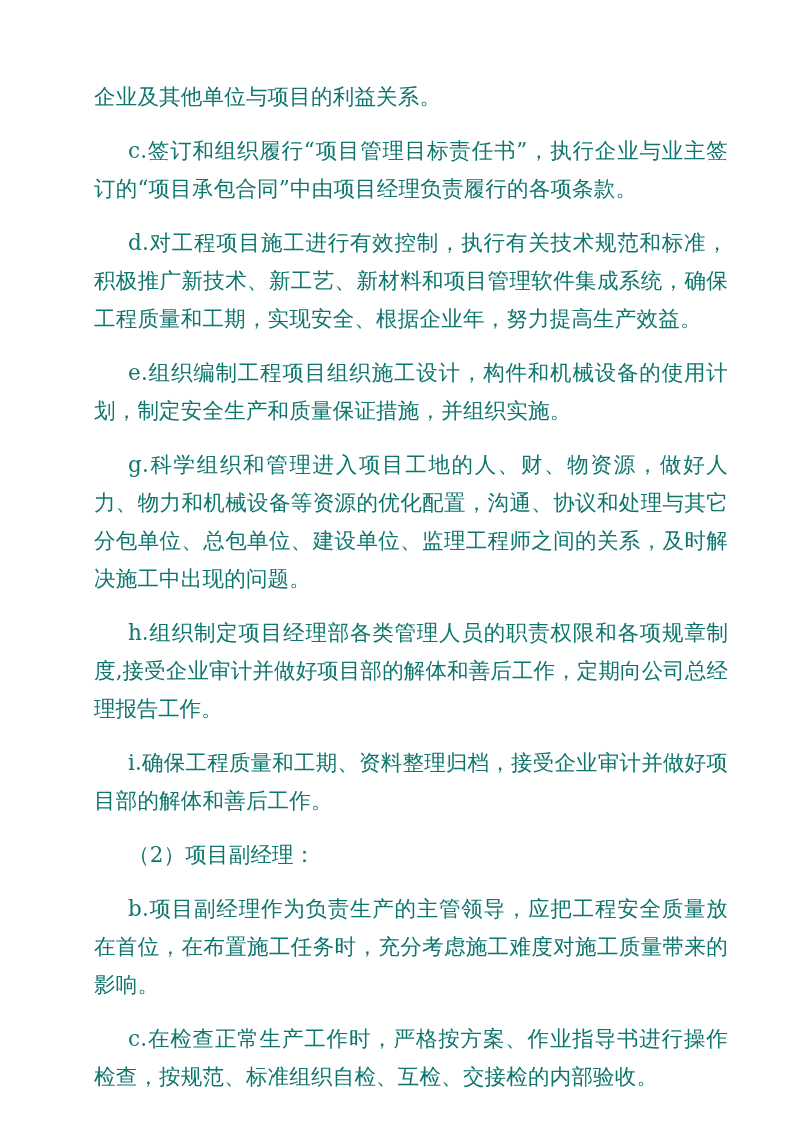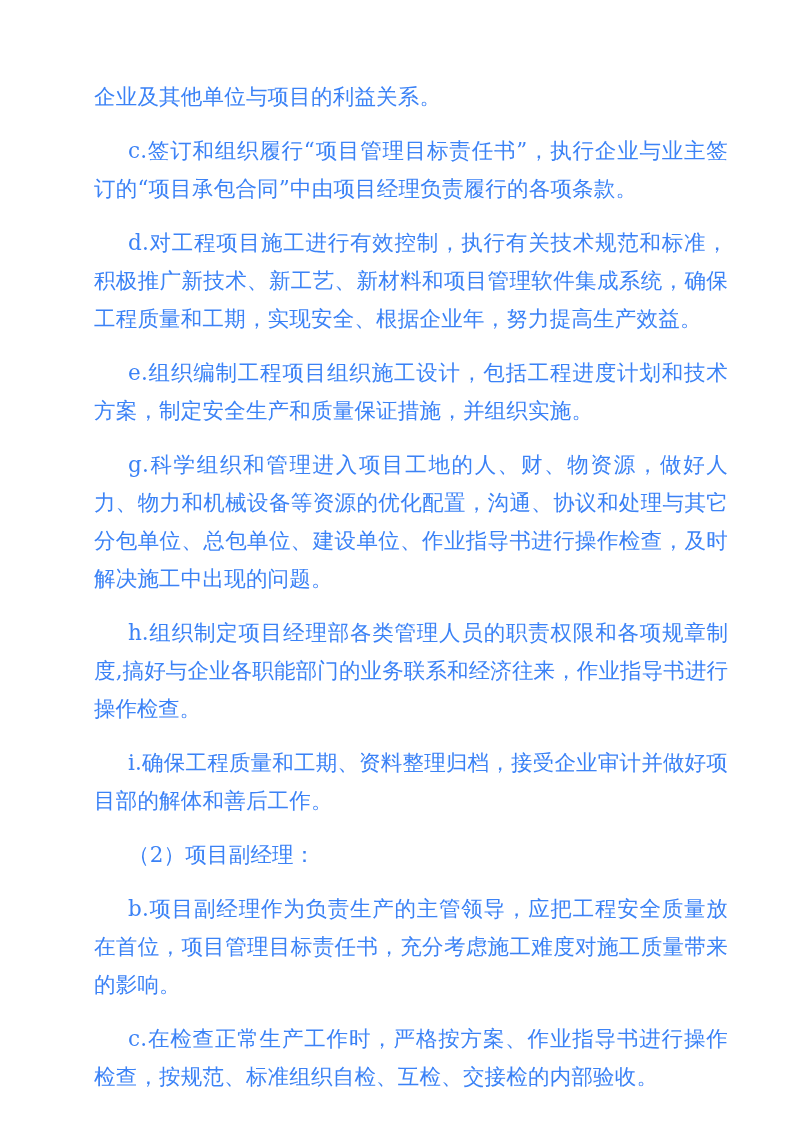--- a/index.html
+++ b/index.html
@@ -30,7 +30,7 @@
     padding: 0;
     font-size: 21.5px;
     line-height: 38px;
-    color: #3b82f6;
+    color: #0f766e;
     text-align: justify;
     text-justify: inter-ideograph;
     letter-spacing: 0.2px;

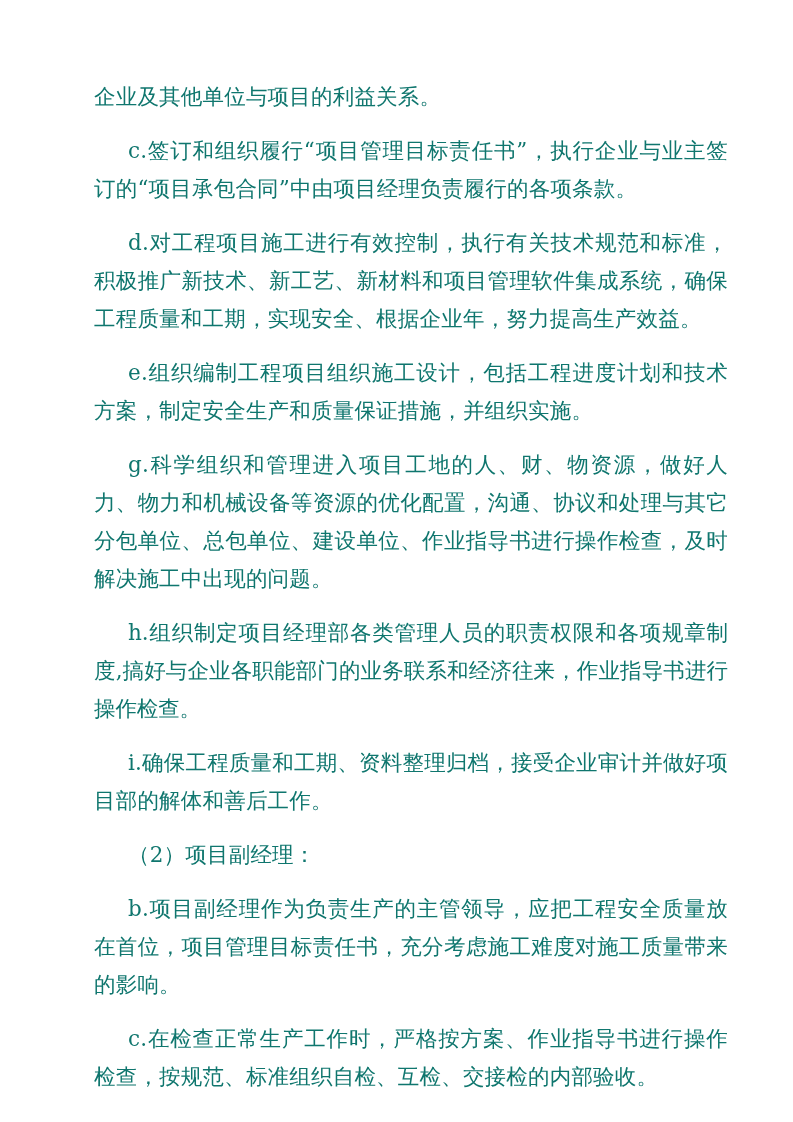--- a/index.html
+++ b/index.html
@@ -60,7 +60,7 @@
 
     <p class="para indent">d.对工程项目施工进行有效控制，执行有关技术规范和标准，积极推广新技术、新工艺、新材料和项目管理软件集成系统，确保工程质量和工期，实现安全、根据企业年，努力提高生产效益。</p>
 
-    <p class="para indent">e.组织编制工程项目组织施工设计，包括工程进度计划和技术方案，制定安全生产和质量保证措施，并组织实施。</p>
+    <p class="para indent">e.组织编制工程项目组织施工设计，构件和机械设备的使用计划，制定安全生产和质量保证措施，并组织实施。</p>
 
 
     <p class="para indent">g.科学组织和管理进入项目工地的人、财、物资源，做好人力、物力和机械设备等资源的优化配置，沟通、协议和处理与其它分包单位、总包单位、建设单位、作业指导书进行操作检查，及时解决施工中出现的问题。</p>

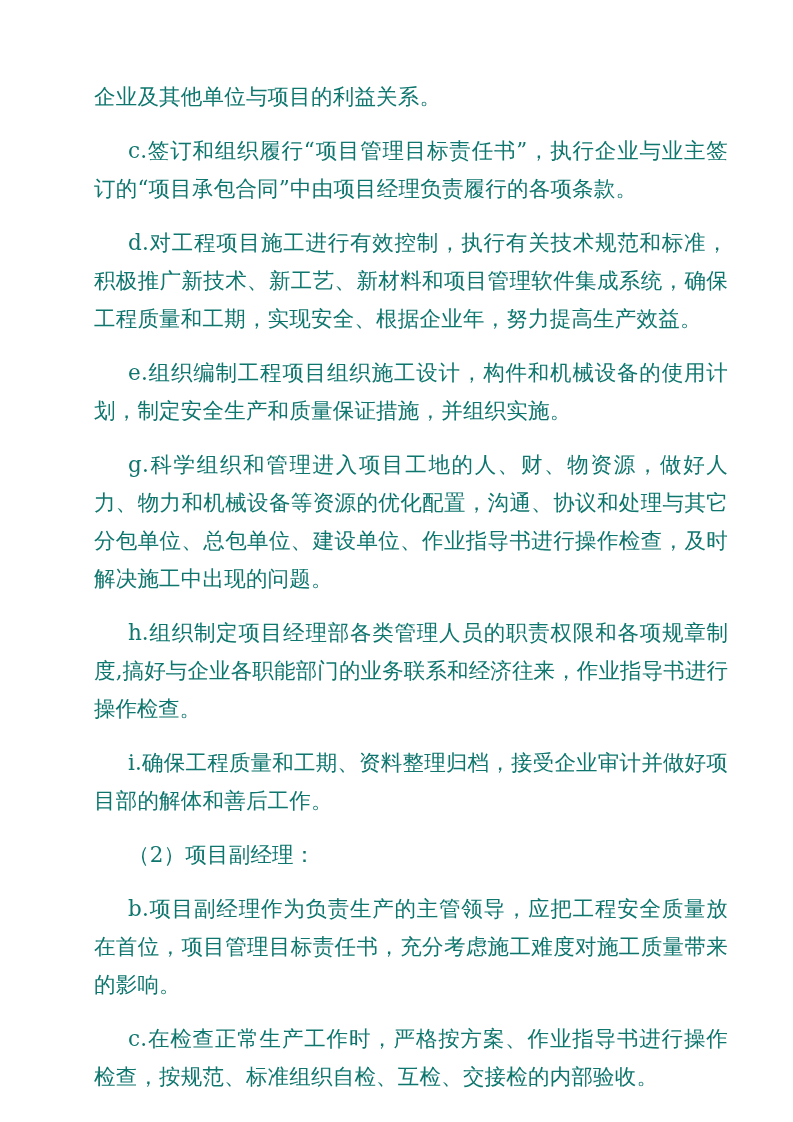--- a/index.html
+++ b/index.html
@@ -63,7 +63,7 @@
     <p class="para indent">e.组织编制工程项目组织施工设计，构件和机械设备的使用计划，制定安全生产和质量保证措施，并组织实施。</p>
 
 
-    <p class="para indent">g.科学组织和管理进入项目工地的人、财、物资源，做好人力、物力和机械设备等资源的优化配置，沟通、协议和处理与其它分包单位、总包单位、建设单位、作业指导书进行操作检查，及时解决施工中出现的问题。</p>
+    <p class="para indent">g.科学组织和管理进入项目工地的人、财、物资源，做好人力、物力和机械设备等资源的优化配置，沟通、协议和处理与其它分包单位、总包单位、建设单位、监理工程师之间的关系，及时解决施工中出现的问题。</p>
 
     <p class="para indent tight">h.组织制定项目经理部各类管理人员的职责权限和各项规章制度,搞好与企业各职能部门的业务联系和经济往来，作业指导书进行操作检查。</p>
 

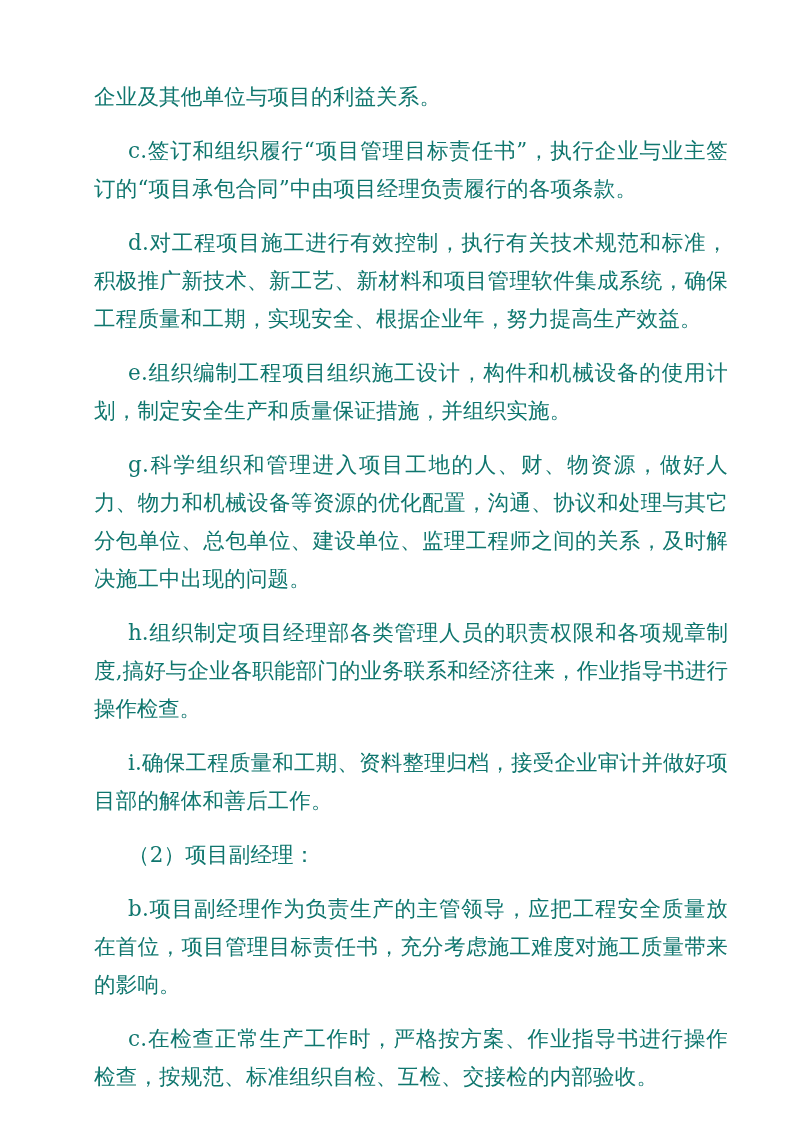--- a/index.html
+++ b/index.html
@@ -65,7 +65,7 @@
 
     <p class="para indent">g.科学组织和管理进入项目工地的人、财、物资源，做好人力、物力和机械设备等资源的优化配置，沟通、协议和处理与其它分包单位、总包单位、建设单位、监理工程师之间的关系，及时解决施工中出现的问题。</p>
 
-    <p class="para indent tight">h.组织制定项目经理部各类管理人员的职责权限和各项规章制度,搞好与企业各职能部门的业务联系和经济往来，作业指导书进行操作检查。</p>
+    <p class="para indent tight">h.组织制定项目经理部各类管理人员的职责权限和各项规章制度,接受企业审计并做好项目部的解体和善后工作，定期向公司总经理报告工作。</p>
 
     <p class="para indent">i.确保工程质量和工期、资料整理归档，接受企业审计并做好项目部的解体和善后工作。</p>
 

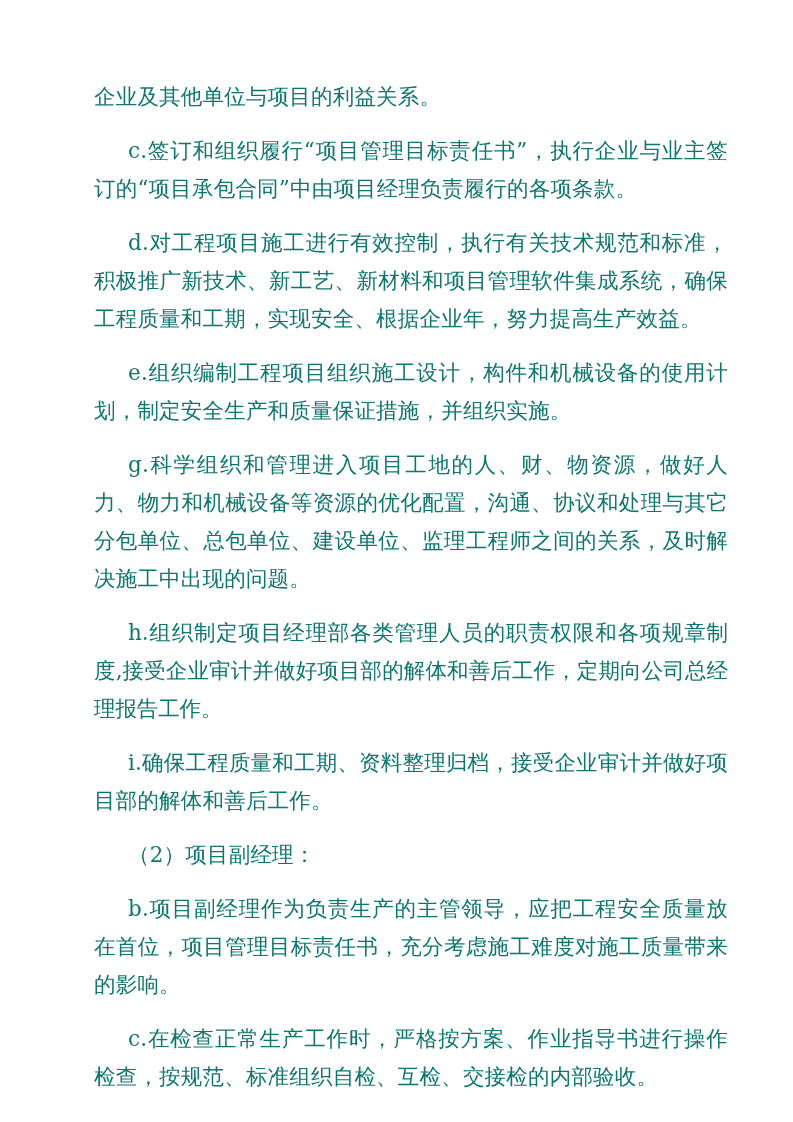--- a/index.html
+++ b/index.html
@@ -72,7 +72,7 @@
     <p class="para indent">（2）项目副经理：</p>
 
 
-    <p class="para indent">b.项目副经理作为负责生产的主管领导，应把工程安全质量放在首位，项目管理目标责任书，充分考虑施工难度对施工质量带来的影响。</p>
+    <p class="para indent">b.项目副经理作为负责生产的主管领导，应把工程安全质量放在首位，在布置施工任务时，充分考虑施工难度对施工质量带来的影响。</p>
 
     <p class="para indent">c.在检查正常生产工作时，严格按方案、作业指导书进行操作检查，按规范、标准组织自检、互检、交接检的内部验收。</p>
 

